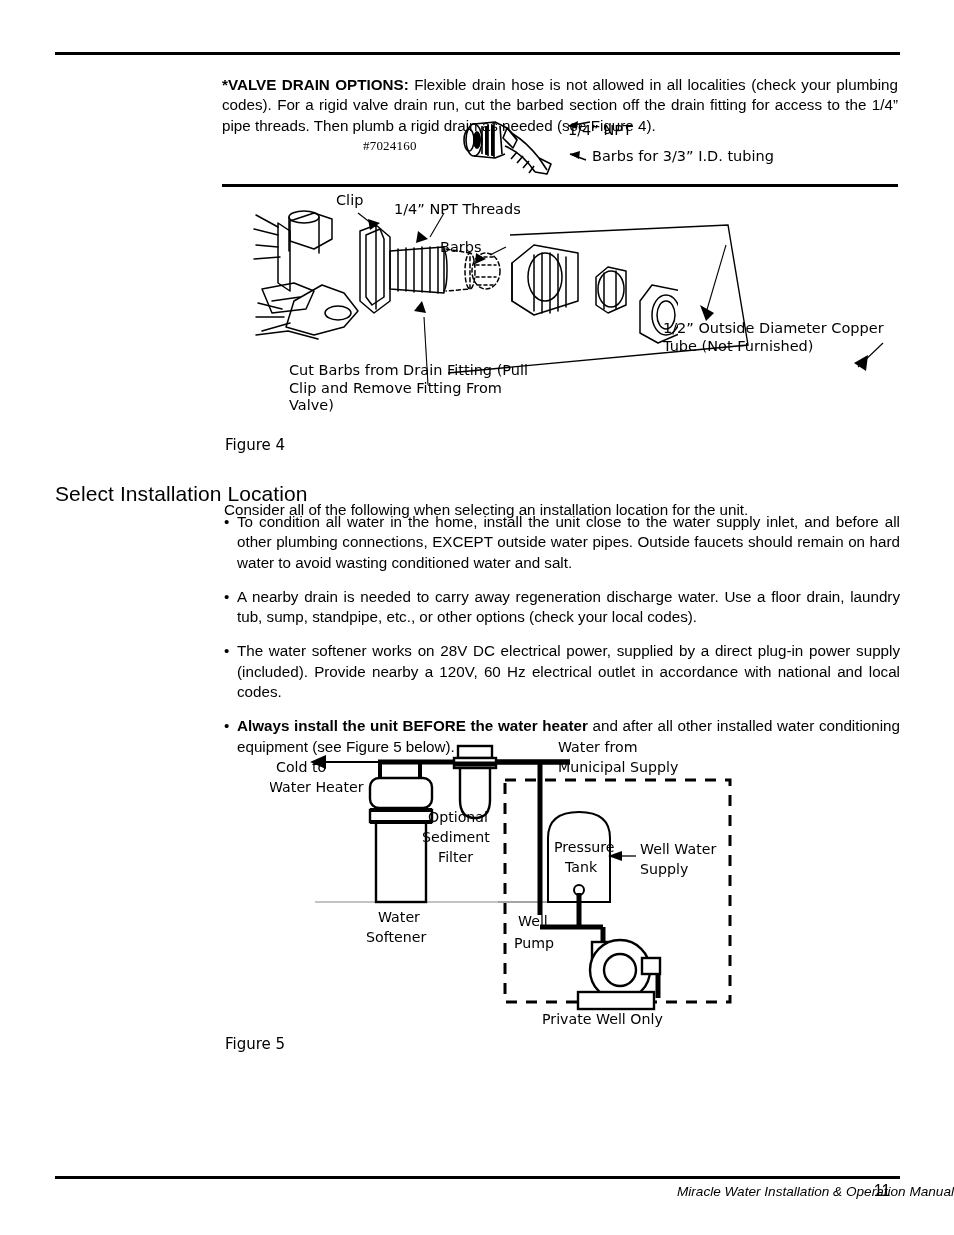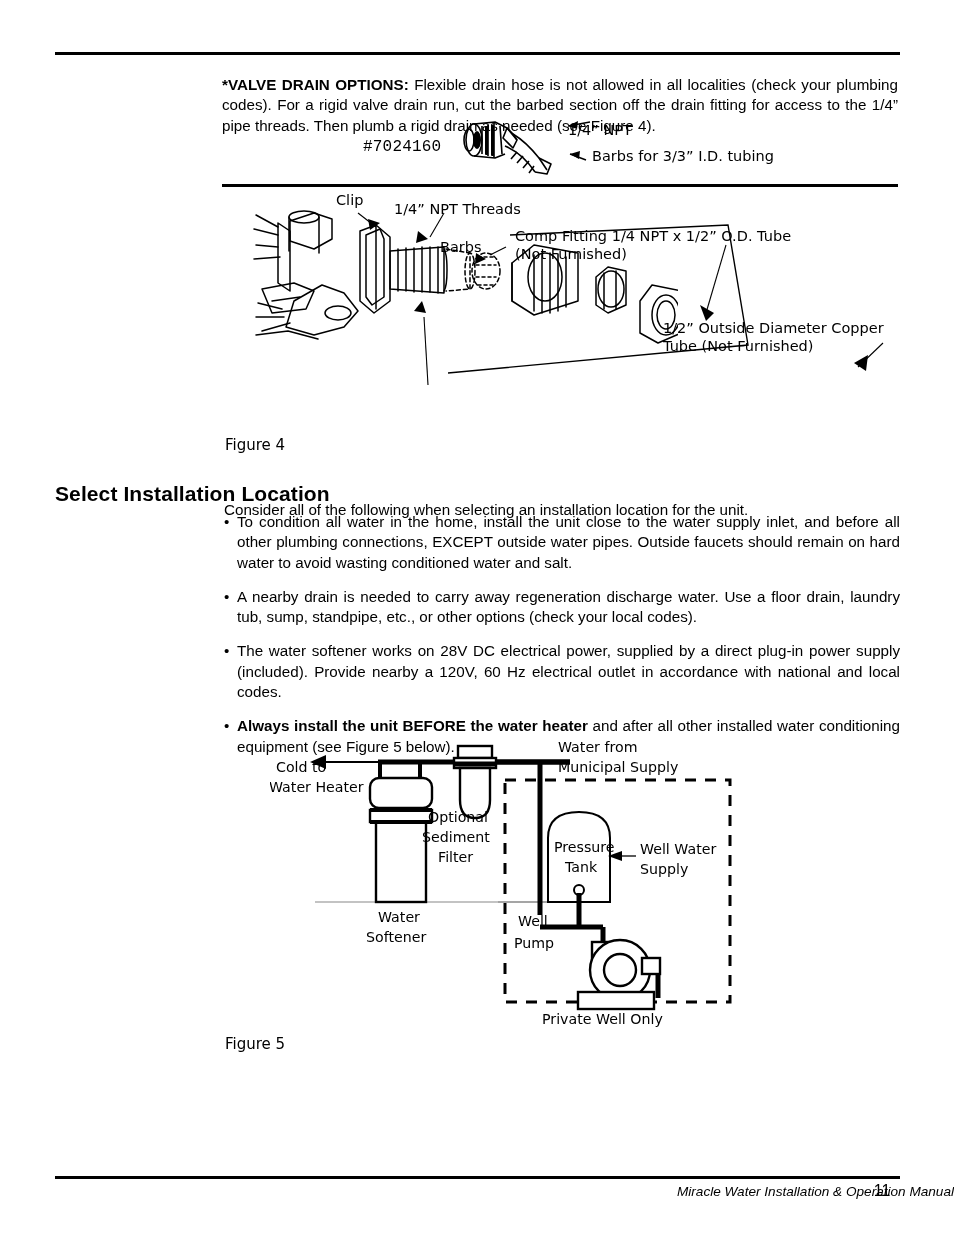--- a/index.html
+++ b/index.html
@@ -49,9 +49,9 @@
   .partnum {
     position: absolute;
     left: 363px; top: 138px;
-    font-size: 16px;
+    font-size: 13px;
     letter-spacing: .2px;
-    font-family: Liberation Mono, monospace;
+    font-family: Liberation Serif, serif;
   }
   .cal-npt {
     position: absolute; left: 568px; top: 122px;

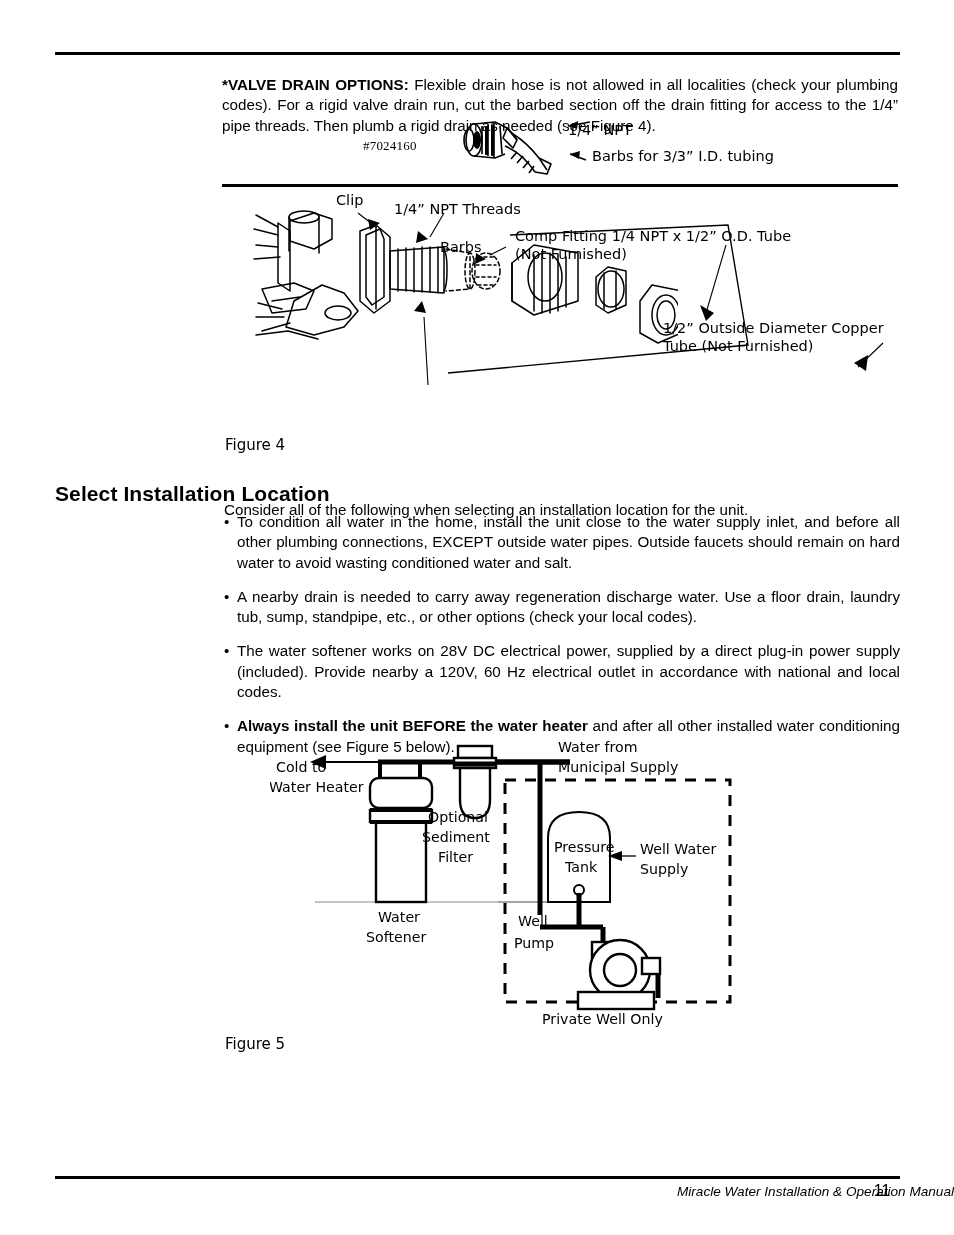--- a/index.html
+++ b/index.html
@@ -268,8 +268,6 @@
   <div class="f4lab f4-clip">Clip</div>
   <div class="f4lab f4-npt-threads">1/4” NPT Threads</div>
   <div class="f4lab f4-barbs">Barbs</div>
-  <div class="f4lab f4-comp">Comp Fitting 1/4 NPT x 1/2” O.D. Tube
-(Not Furnished)</div>
   <div class="f4lab f4-copper">1/2” Outside Diameter Copper
 Tube (Not Furnished)</div>
 

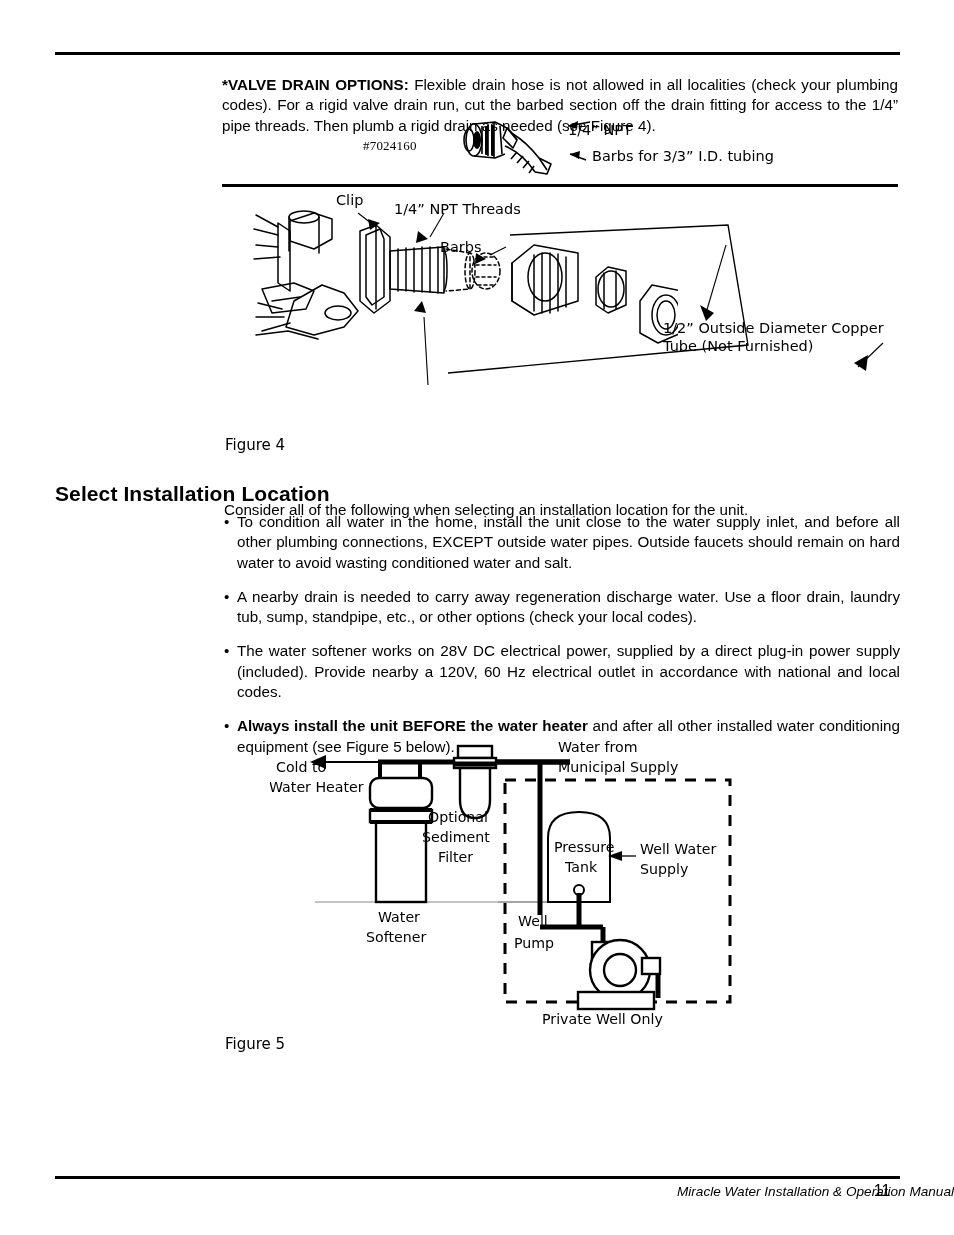--- a/index.html
+++ b/index.html
@@ -270,6 +270,9 @@
   <div class="f4lab f4-barbs">Barbs</div>
   <div class="f4lab f4-copper">1/2” Outside Diameter Copper
 Tube (Not Furnished)</div>
+  <div class="f4lab f4-cutbarbs">Cut Barbs from Drain Fitting (Pull
+Clip and Remove Fitting From
+Valve)</div>
 
   <div class="figcap figcap-4">Figure 4</div>
 

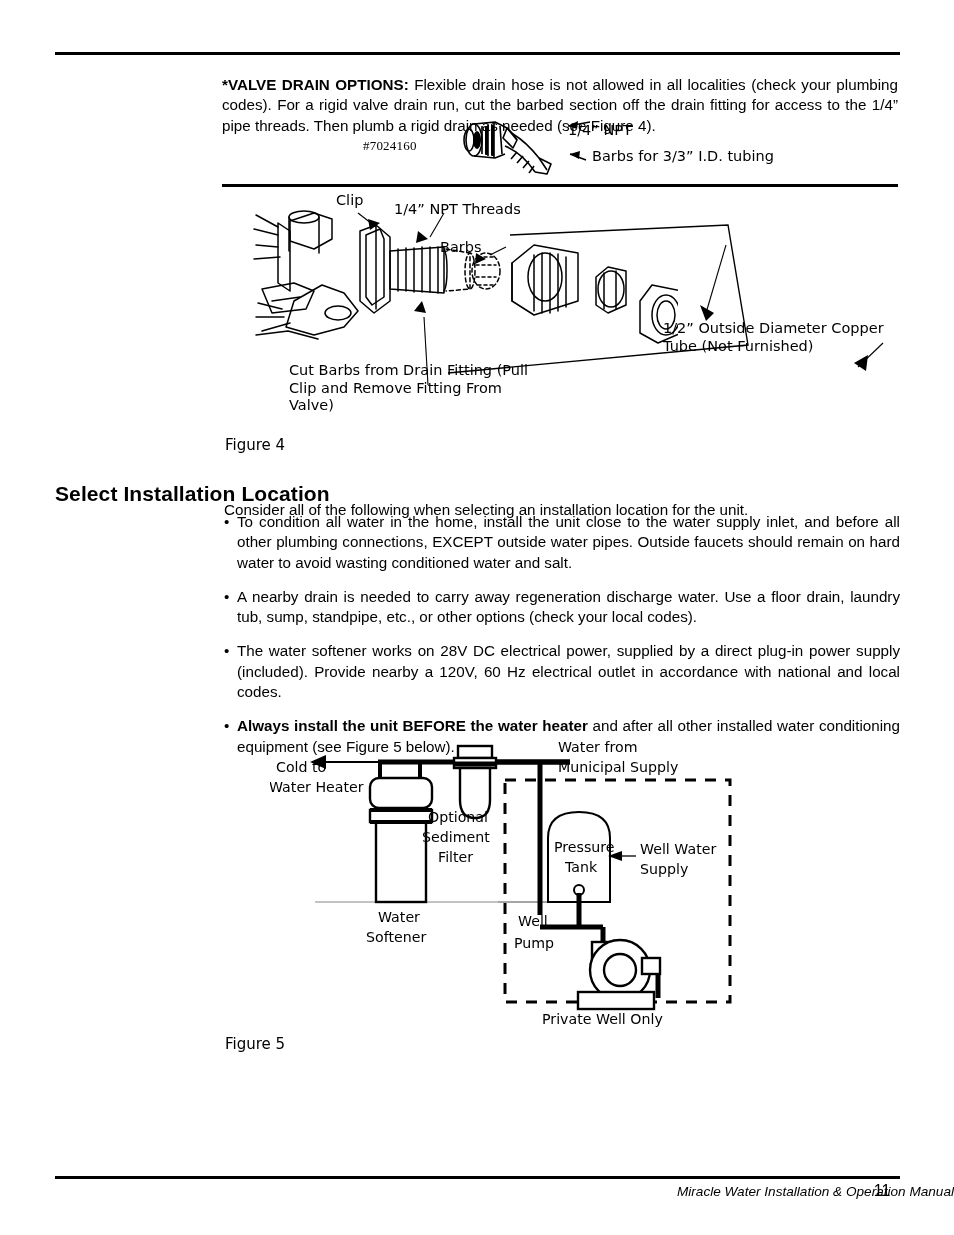--- a/index.html
+++ b/index.html
@@ -91,7 +91,7 @@
     position: absolute;
     left: 55px; top: 450px;
     font-size: 21px;
-    font-weight: bold;
+    font-weight: normal;
     letter-spacing: .1px;
     margin-top: 32px;
   }

